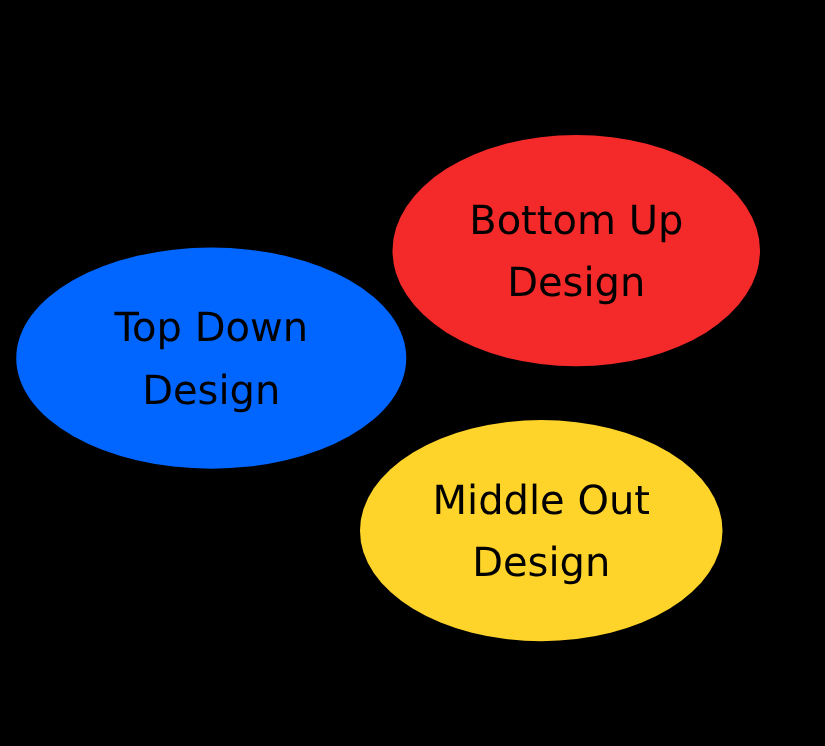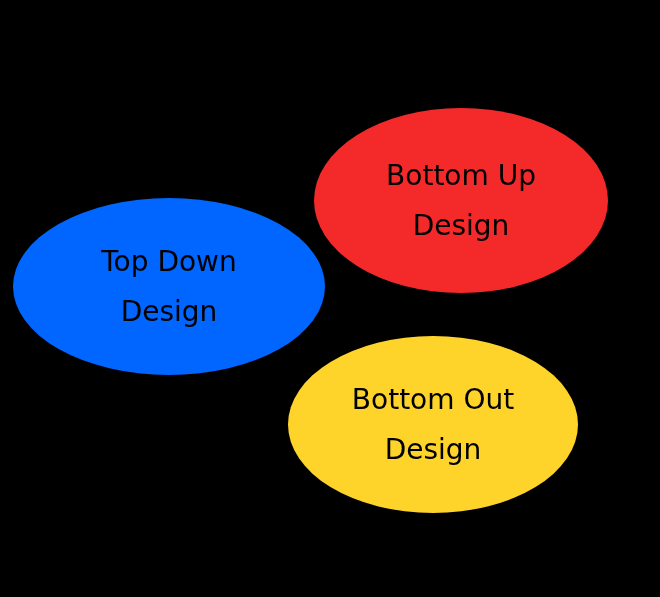--- a/index.html
+++ b/index.html
@@ -21,7 +21,7 @@
     justify-content: center;
   }
   .node-label {
-    font-size: 28px;
+    font-size: 32px;
     line-height: 50px;
     text-align: center;
     white-space: pre-line;

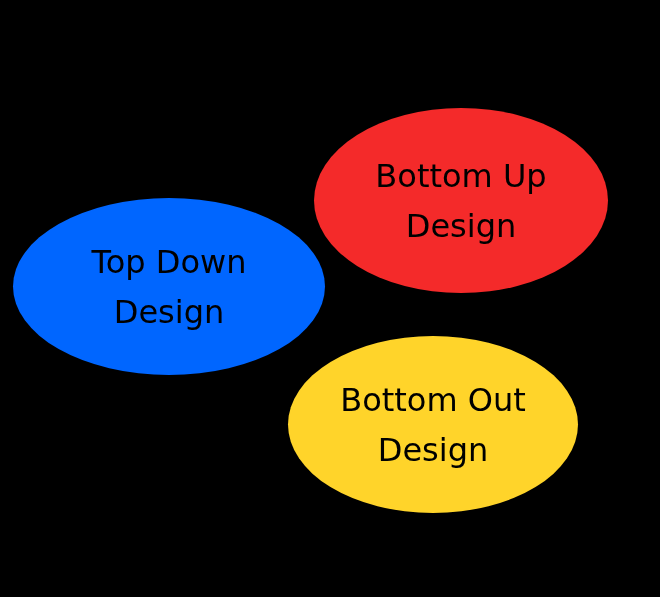--- a/index.html
+++ b/index.html
@@ -62,7 +62,7 @@
   </div>
 
   <div class="node node-middle-out" style="background-color: rgb(255, 212, 42);">
-    <div class="node-label" style="color: rgb(0, 0, 0);">Bottom Out
+    <div class="node-label" style="color: rgb(0, 0, 0);">Middle Out
 Design</div>
   </div>
 

